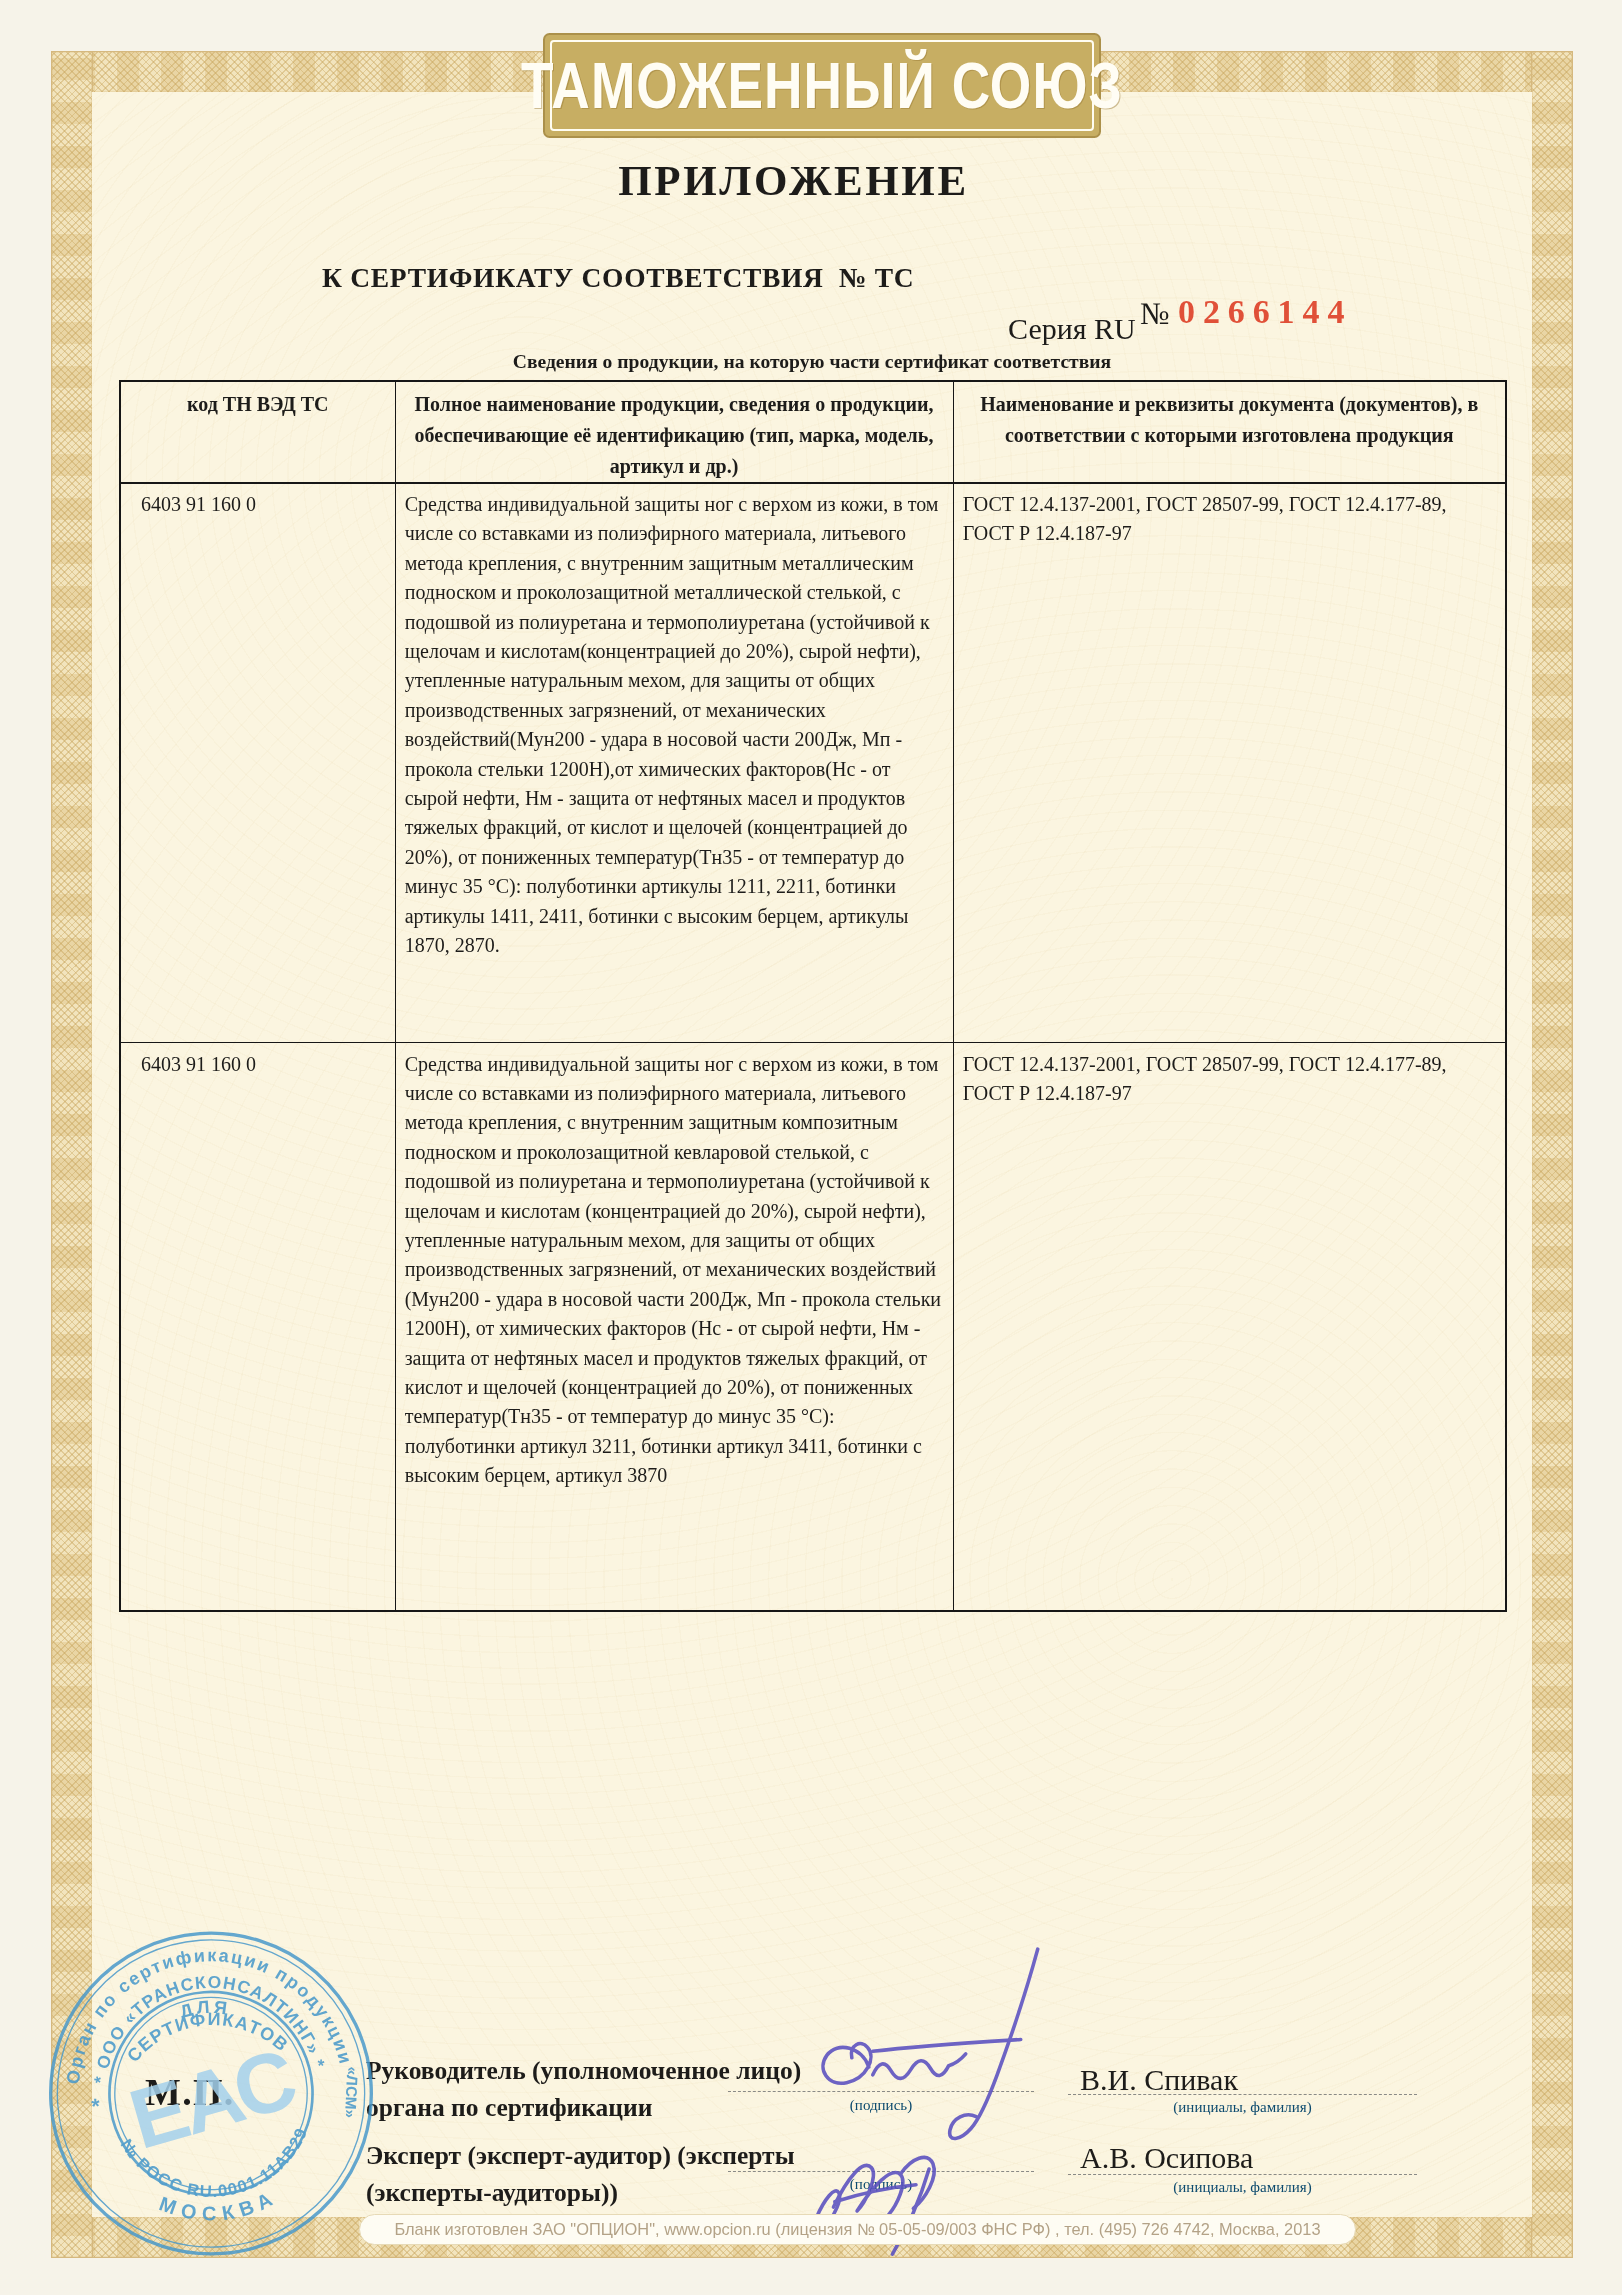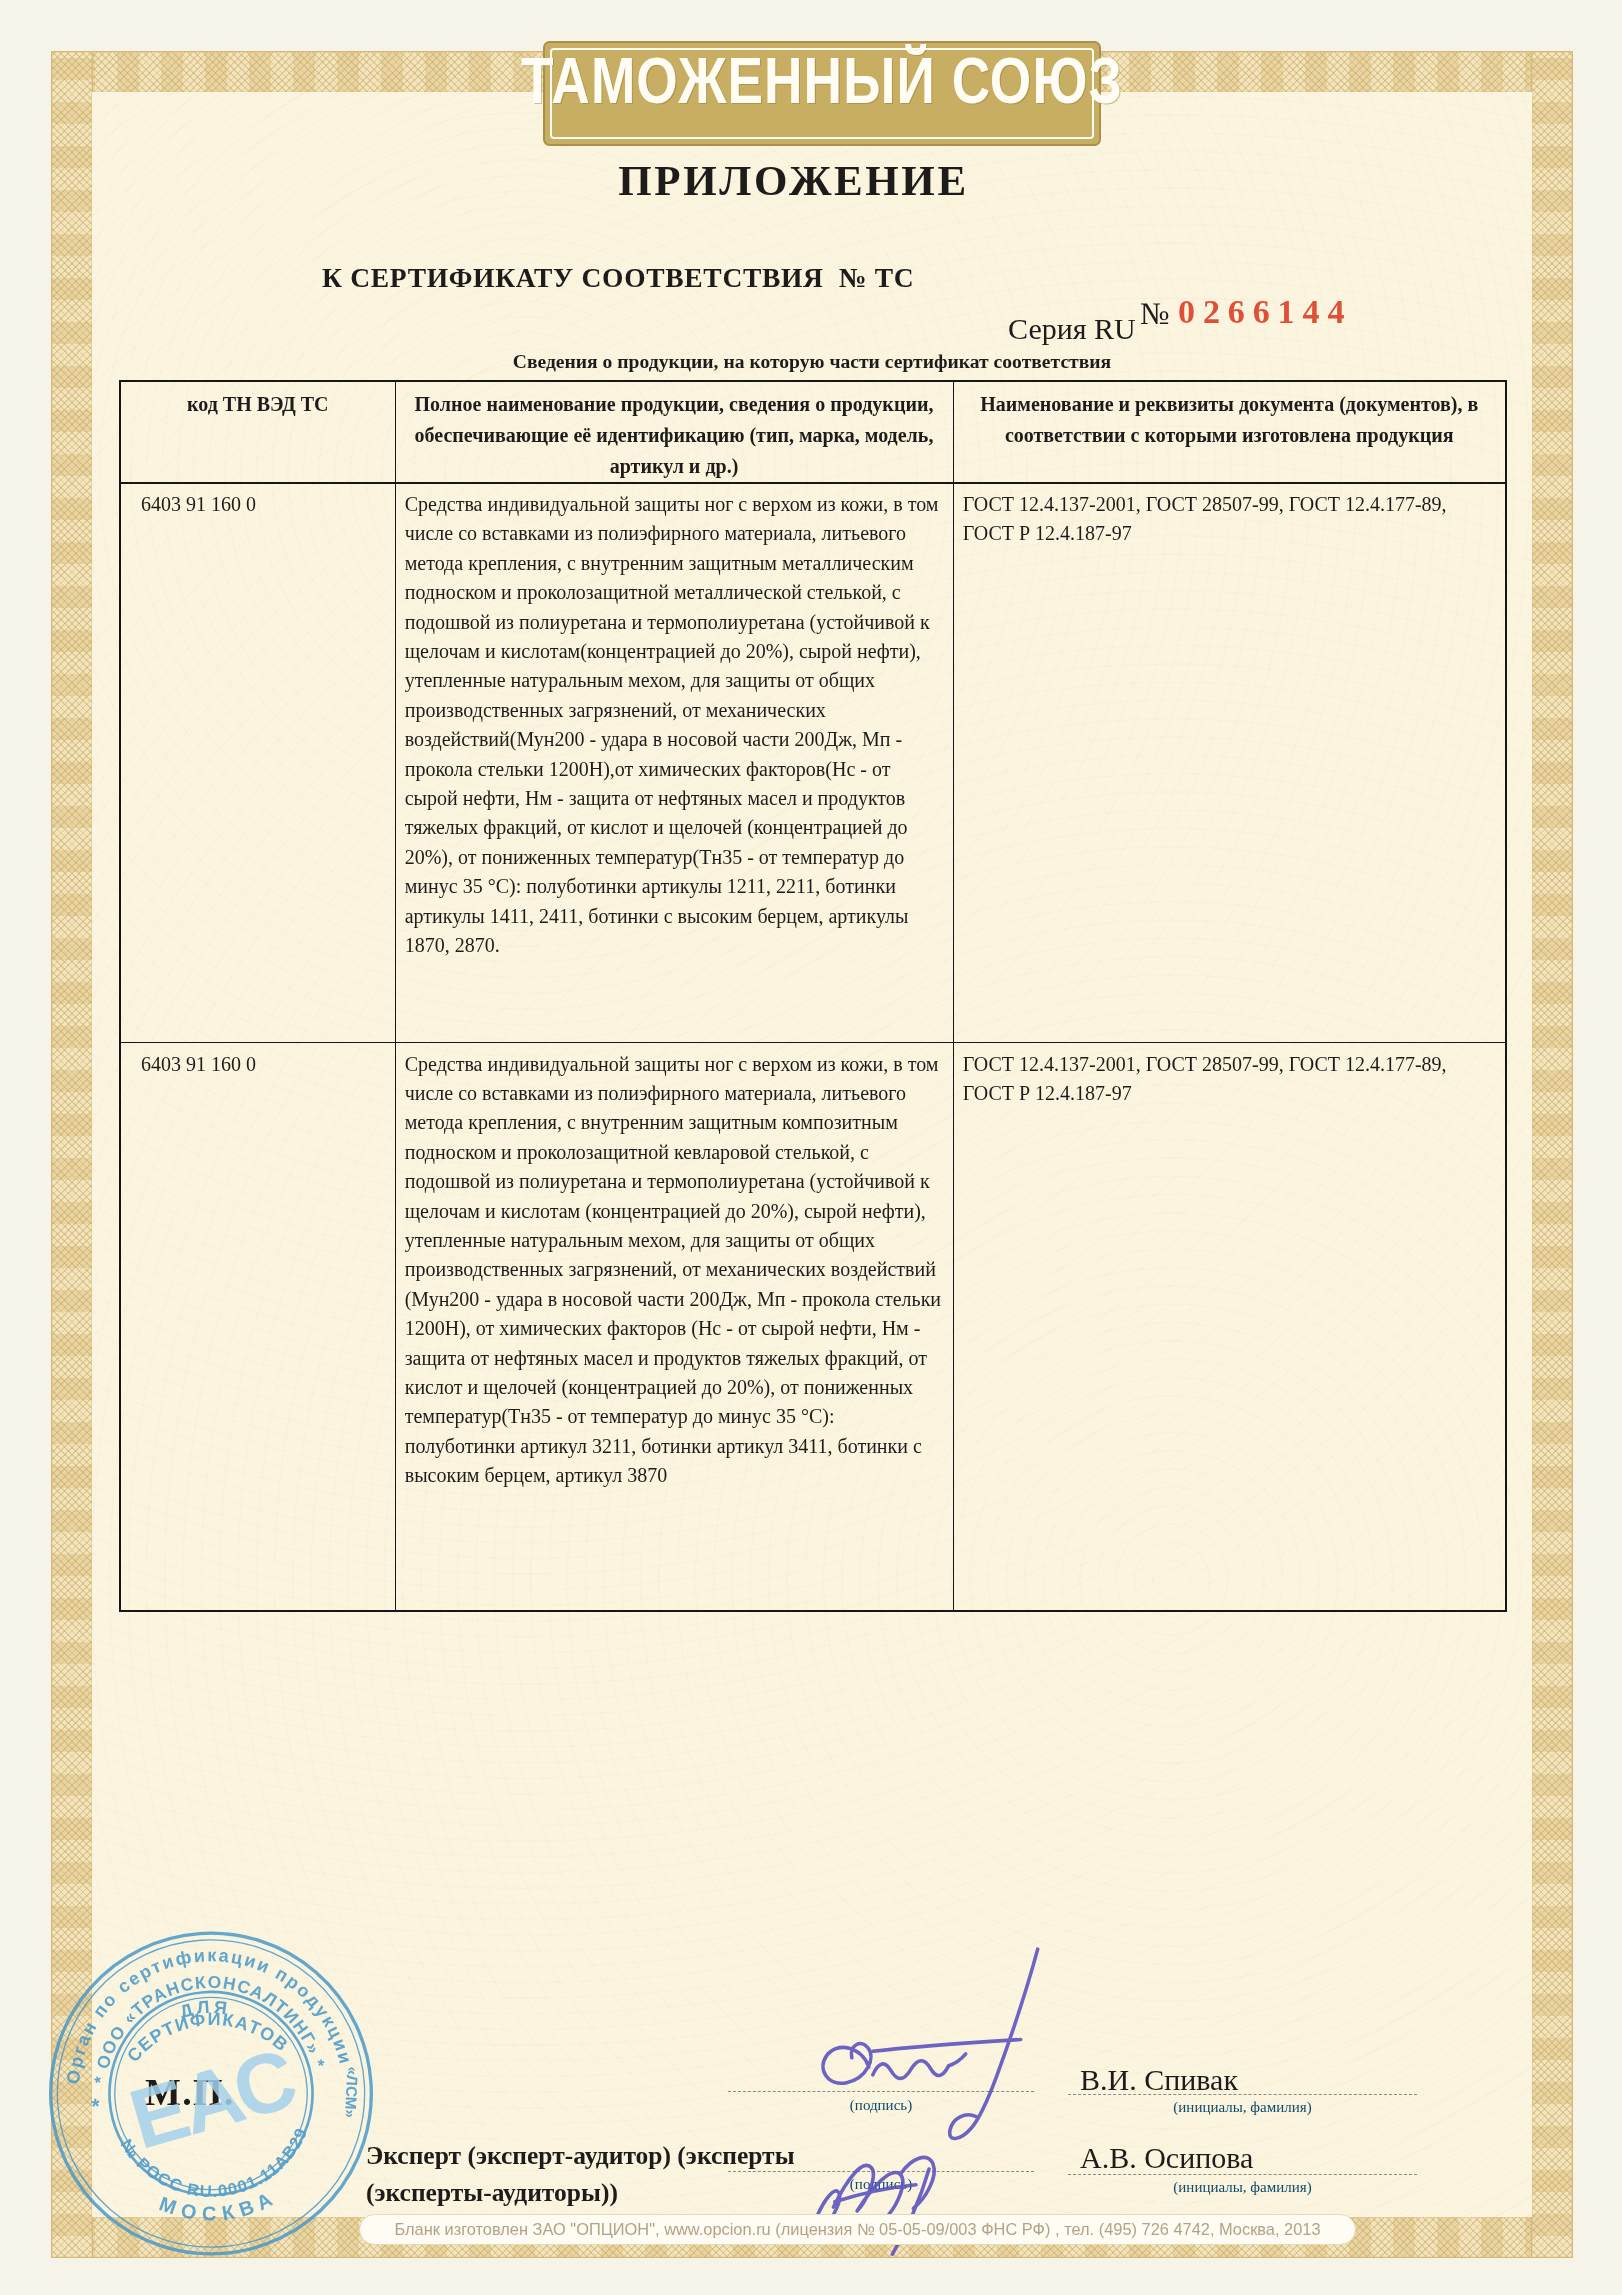--- a/index.html
+++ b/index.html
@@ -33,8 +33,8 @@
     z-index:2;}
 
   
-  .banner{position:absolute;left:543px;top:41px;width:558px;height:105px;background:var(--gold);
-    border:2.6px solid var(--gold-dark);border-radius:6.5px;z-index:4;display:flex;justify-content:center;}
+  .banner{position:absolute;left:543px;top:33px;width:558px;height:105px;background:var(--gold);
+    border:2.6px solid var(--gold-dark);border-radius:6.5px;z-index:4;display:flex;align-items:center;justify-content:center;}
   .banner::after{content:"";position:absolute;inset:5.2px;border:2.6px solid #fffdf2;border-radius:3.9px;pointer-events:none;}
   .banner-text{font-family:"Liberation Sans",sans-serif;font-weight:bold;font-size:65px;color:#fffdf4;
     letter-spacing:1.3px;transform:scaleX(.82);white-space:nowrap;text-shadow:1.3px 1.3px 0 rgba(150,120,50,.45);}

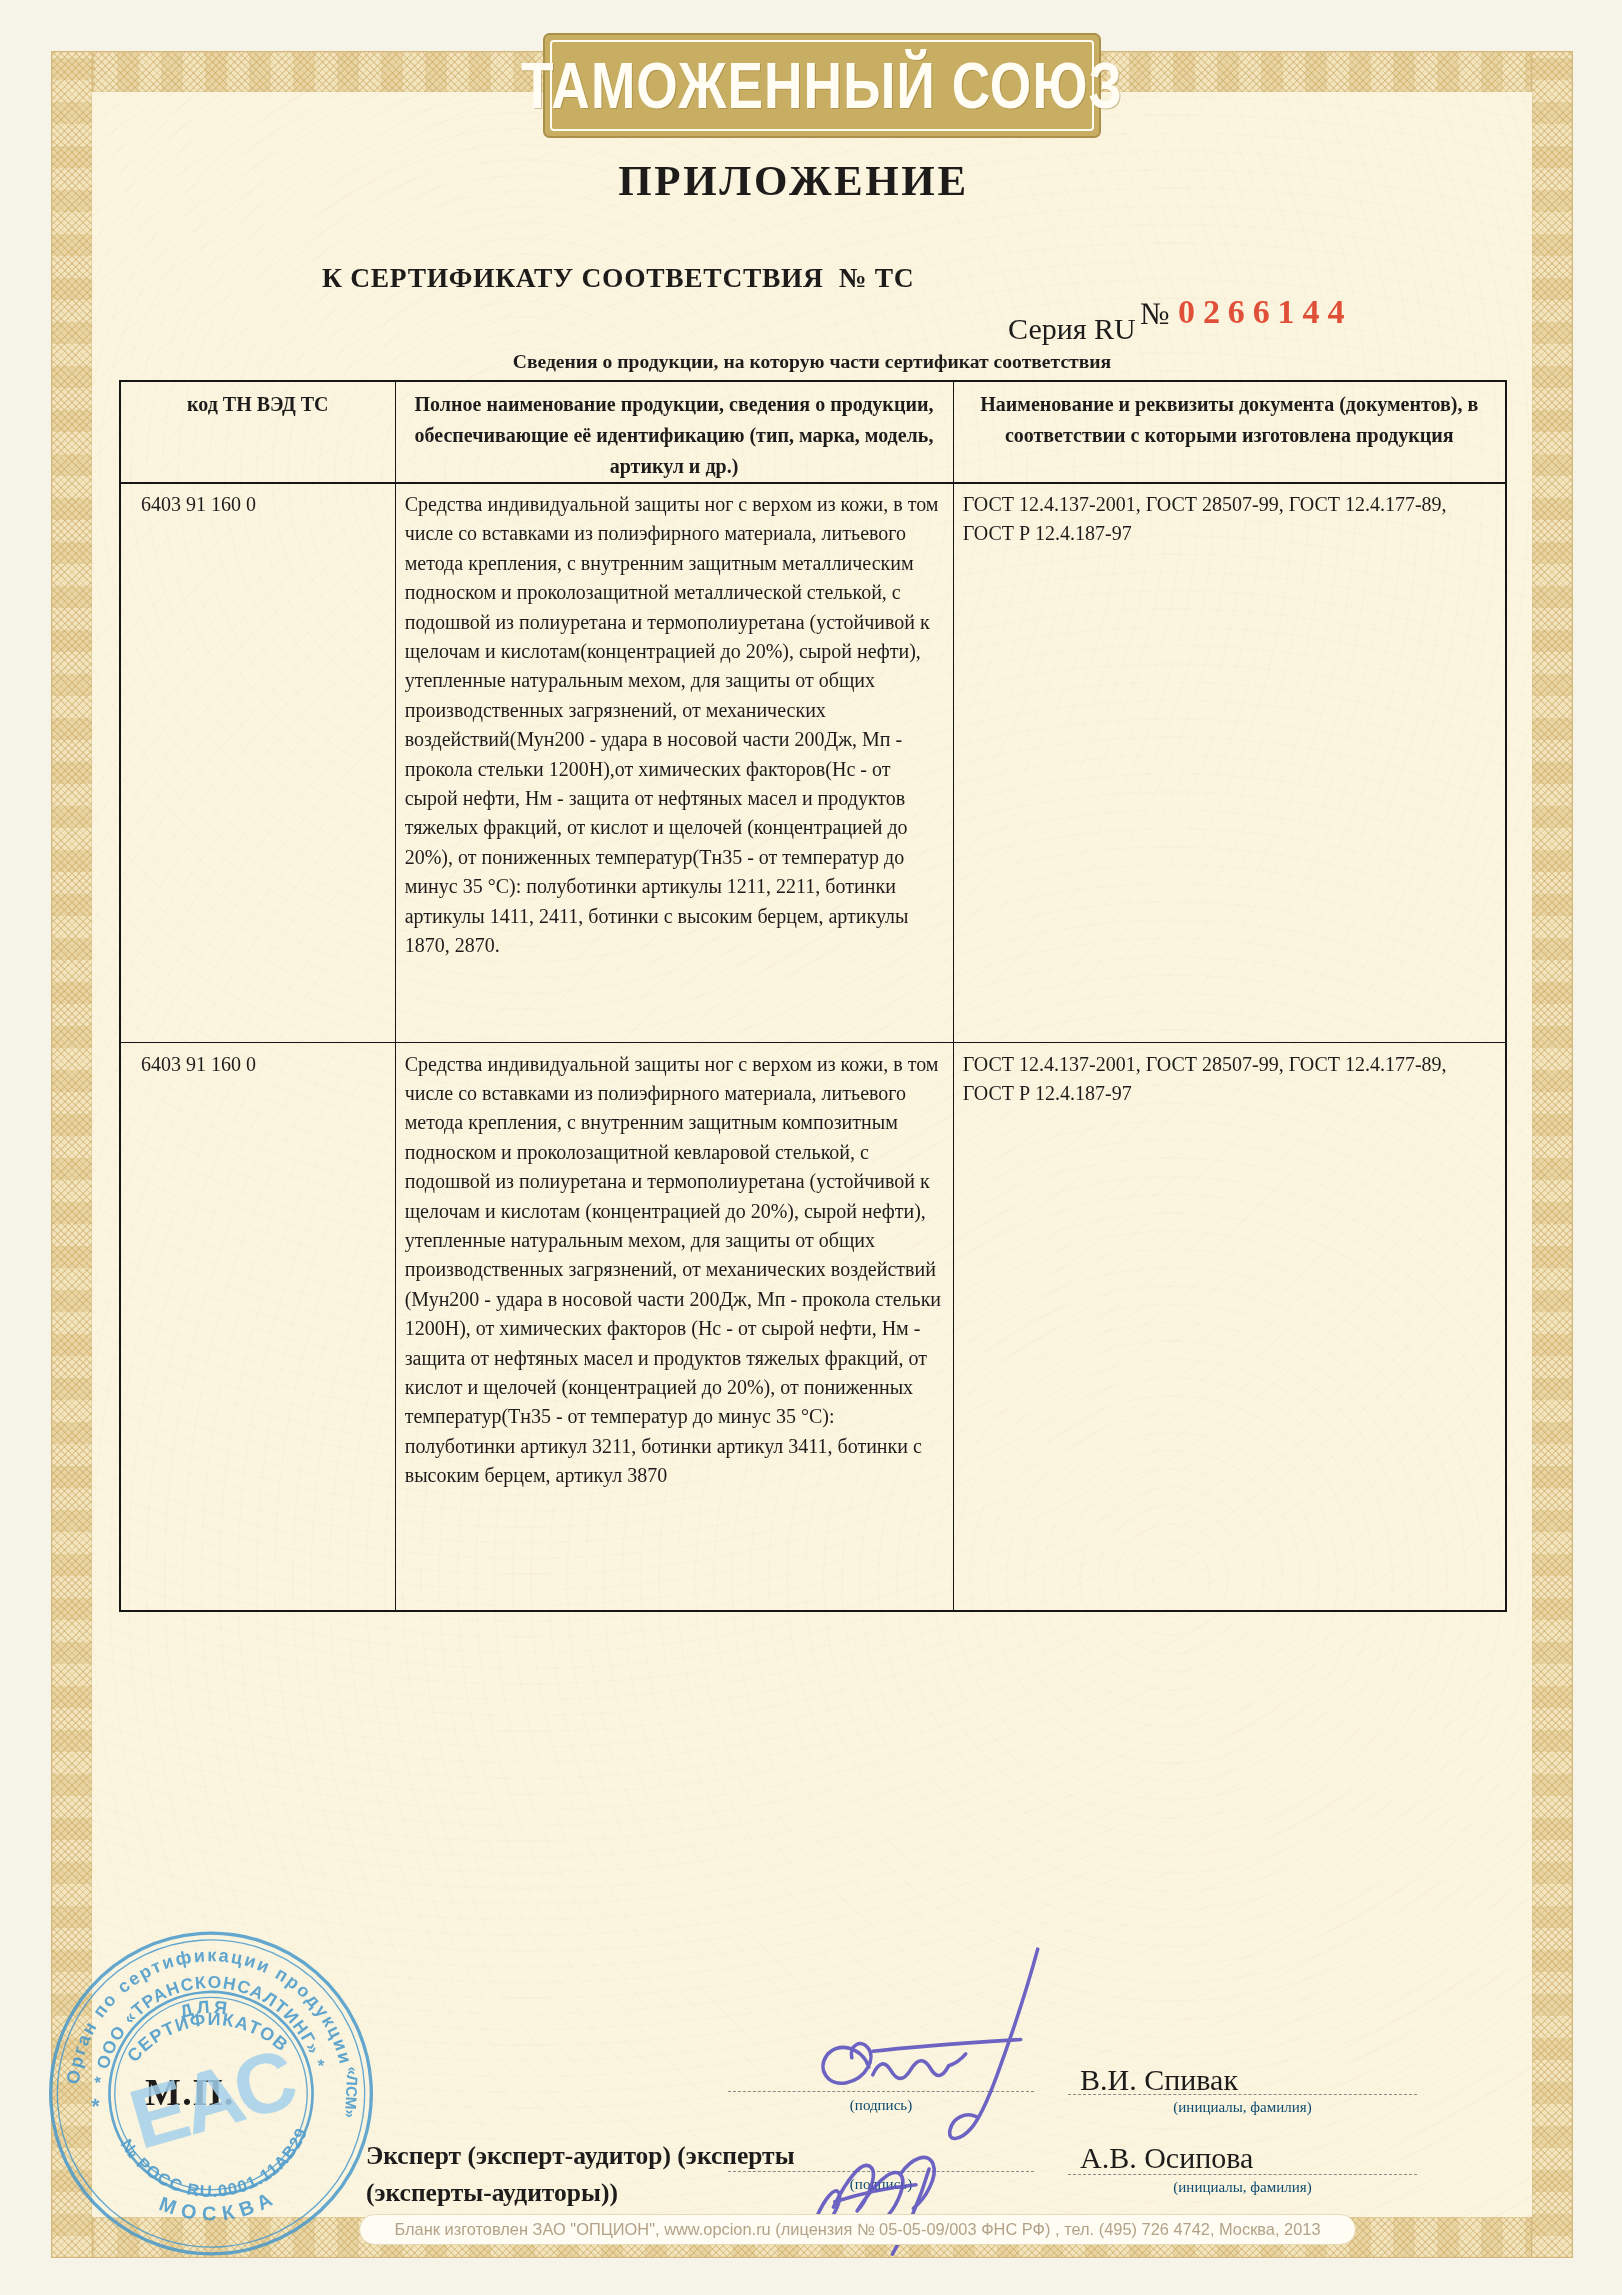--- a/index.html
+++ b/index.html
@@ -184,6 +184,7 @@
     </svg>
   </div>
 
+  <div class="role r1">Руководитель (уполномоченное лицо) органа по сертификации</div>
   <div class="role r2">Эксперт (эксперт-аудитор) (эксперты (эксперты-аудиторы))</div>
 
   <div class="dash s1"></div>

